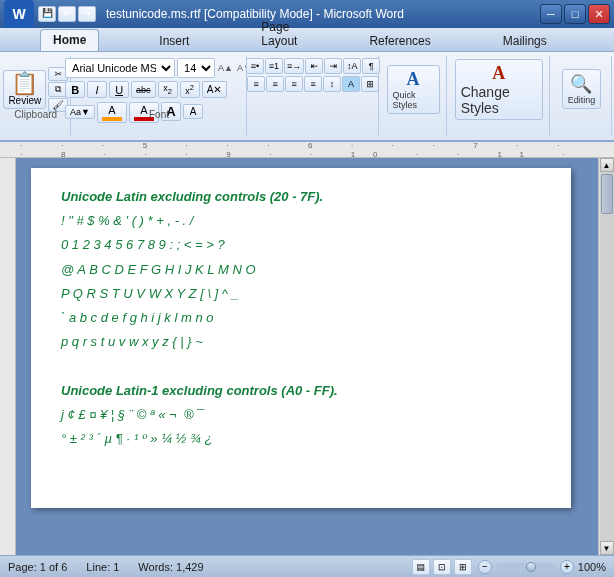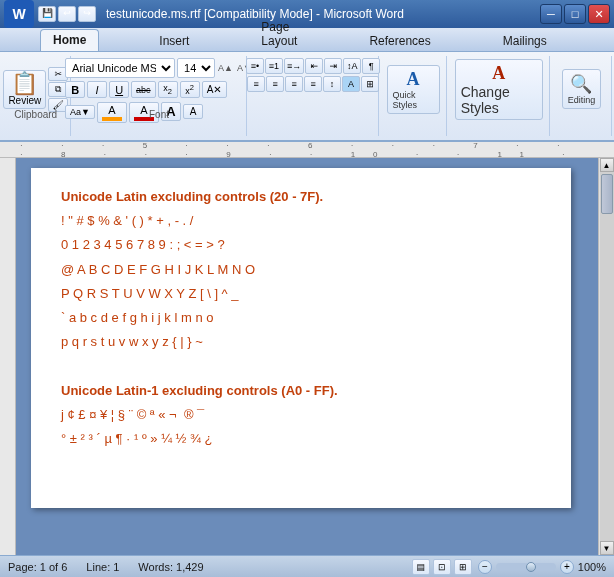--- a/index.html
+++ b/index.html
@@ -225,7 +225,8 @@
     .page-content p {
       margin-bottom: 6px;
       line-height: 1.4;
-      color: #c2410c;
+      color: #15803d;
+      font-style: italic;
     }
     .page-content .heading {
       font-weight: bold;

